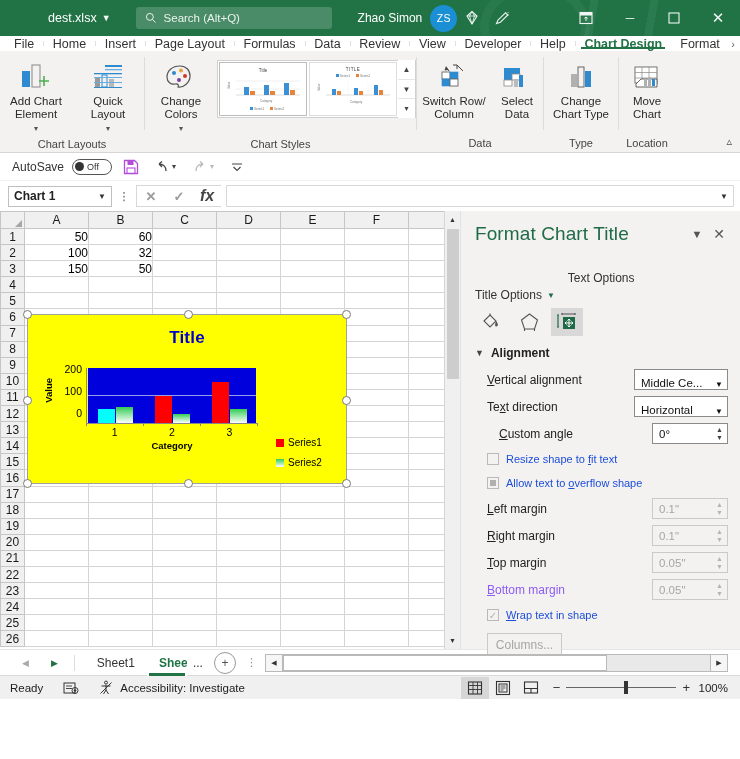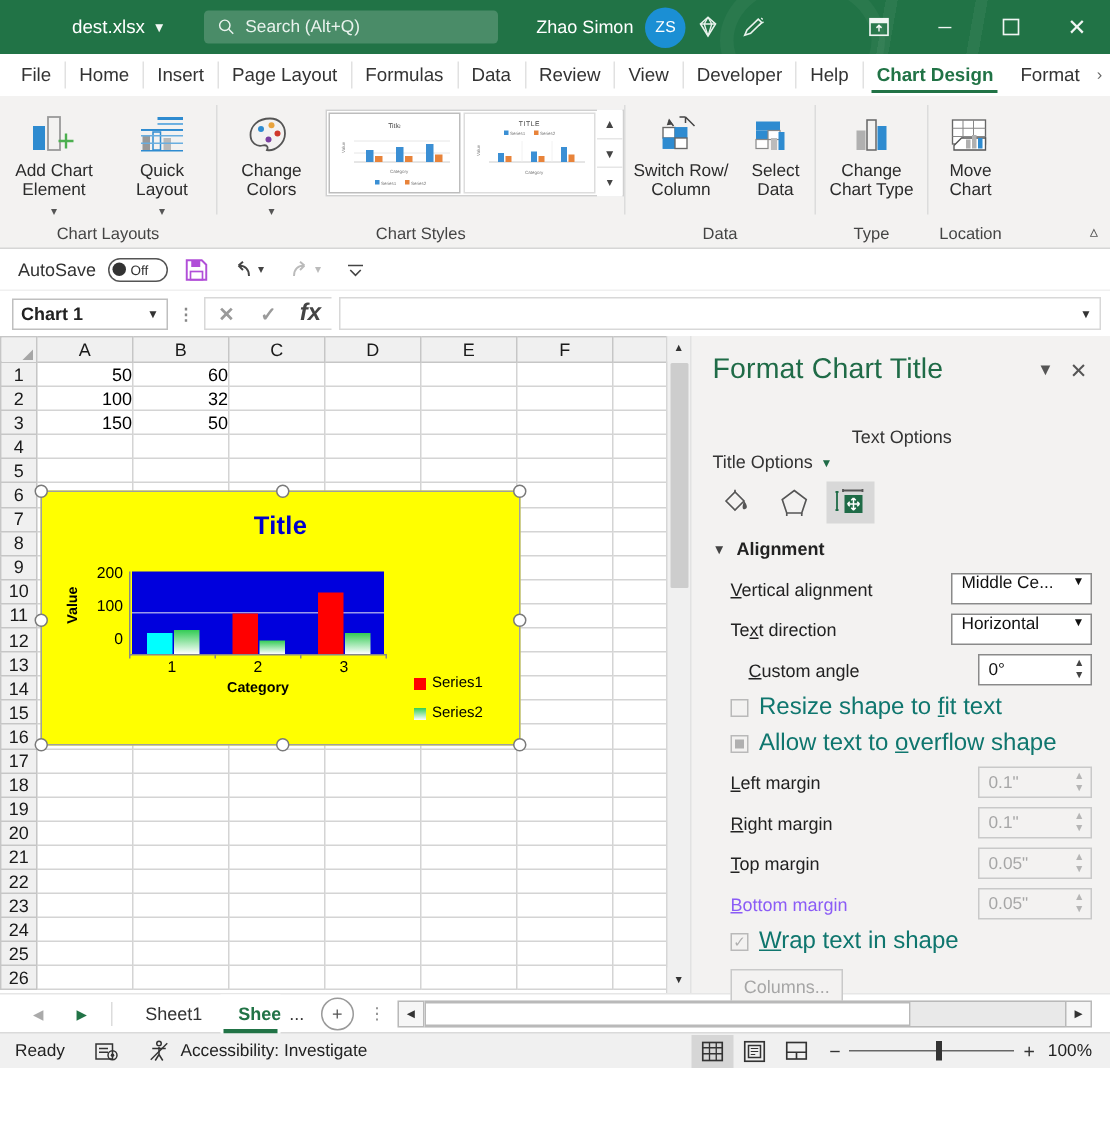--- a/index.html
+++ b/index.html
@@ -44,7 +44,7 @@
 
   
   .ribbon-tabs{
-    height:28px; background:#fff; display:flex; align-items:stretch;
+    height:15px; background:#fff; display:flex; align-items:stretch;
     font-size:12.5px; border-bottom:none; position:relative;
   }
   .rtab{ padding:0 9px; display:flex; align-items:center; color:#333; white-space:nowrap; position:relative; }

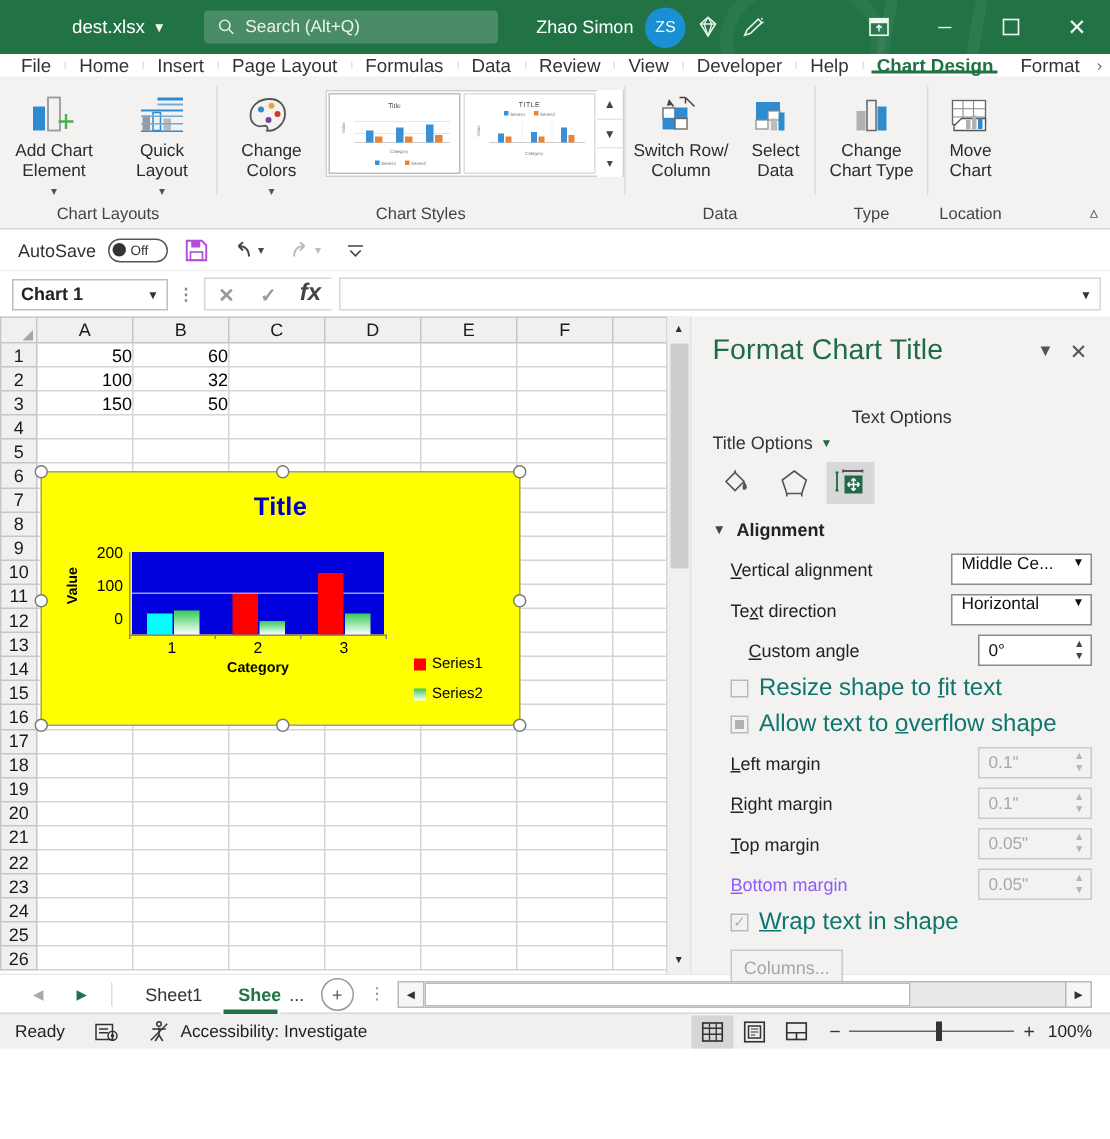--- a/index.html
+++ b/index.html
@@ -209,7 +209,7 @@
   u{ text-decoration:underline; }
   .ddown{
     width:94px; height:21px; background:#fff; border:1px solid #8a8a8a;
-    display:flex; align-items:flex-start; padding:0 4px 16px 6px; font-size:11.5px; color:#111;
+    display:flex; align-items:flex-end; padding:0 4px 0 6px; font-size:11.5px; color:#111;
   }
   .ddown .dc{ margin-left:auto; font-size:8px; }
   .spin{

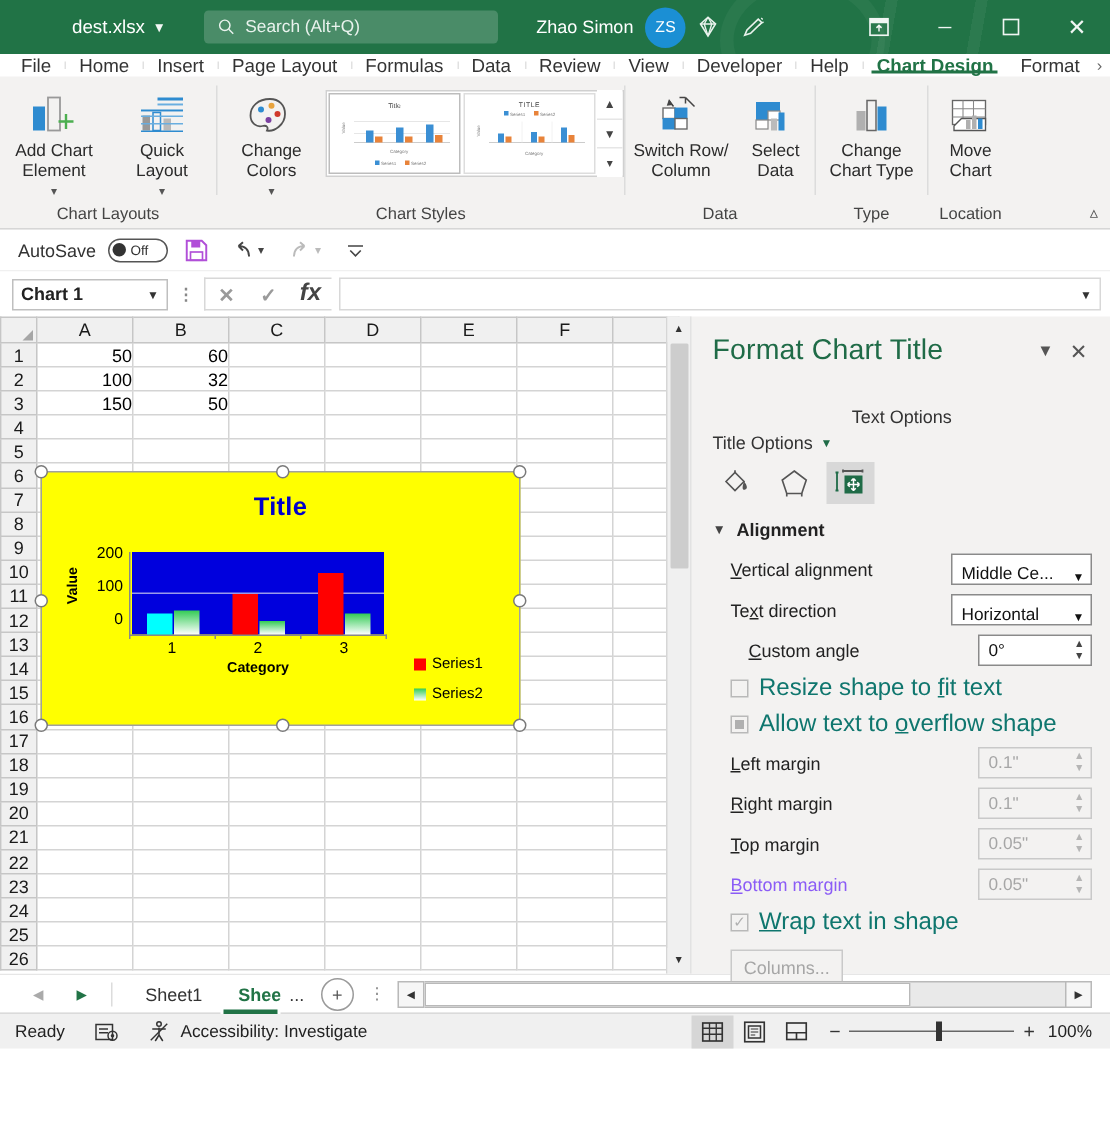--- a/index.html
+++ b/index.html
@@ -224,7 +224,7 @@
   .chkbox{ width:12px; height:12px; border:1px solid #b9b9b9; background:#f3f2f1; display:flex; align-items:center; justify-content:center; }
   .chkbox.filled::after{ content:""; width:6px; height:6px; background:#b0b0b0; }
   .chkbox.checked{ color:#b0b0b0; font-size:10px; }
-  .chklabel{ font-size:16px; color:#0f766e; }
+  .chklabel{ font-size:11px; color:#1d4ed8; }
   .colbtn{
     margin:6px 0 0 26px; width:75px; height:24px; border:1px solid #c9c9c9;
     background:#f3f2f1; color:#a6a6a6; font-size:12px;

